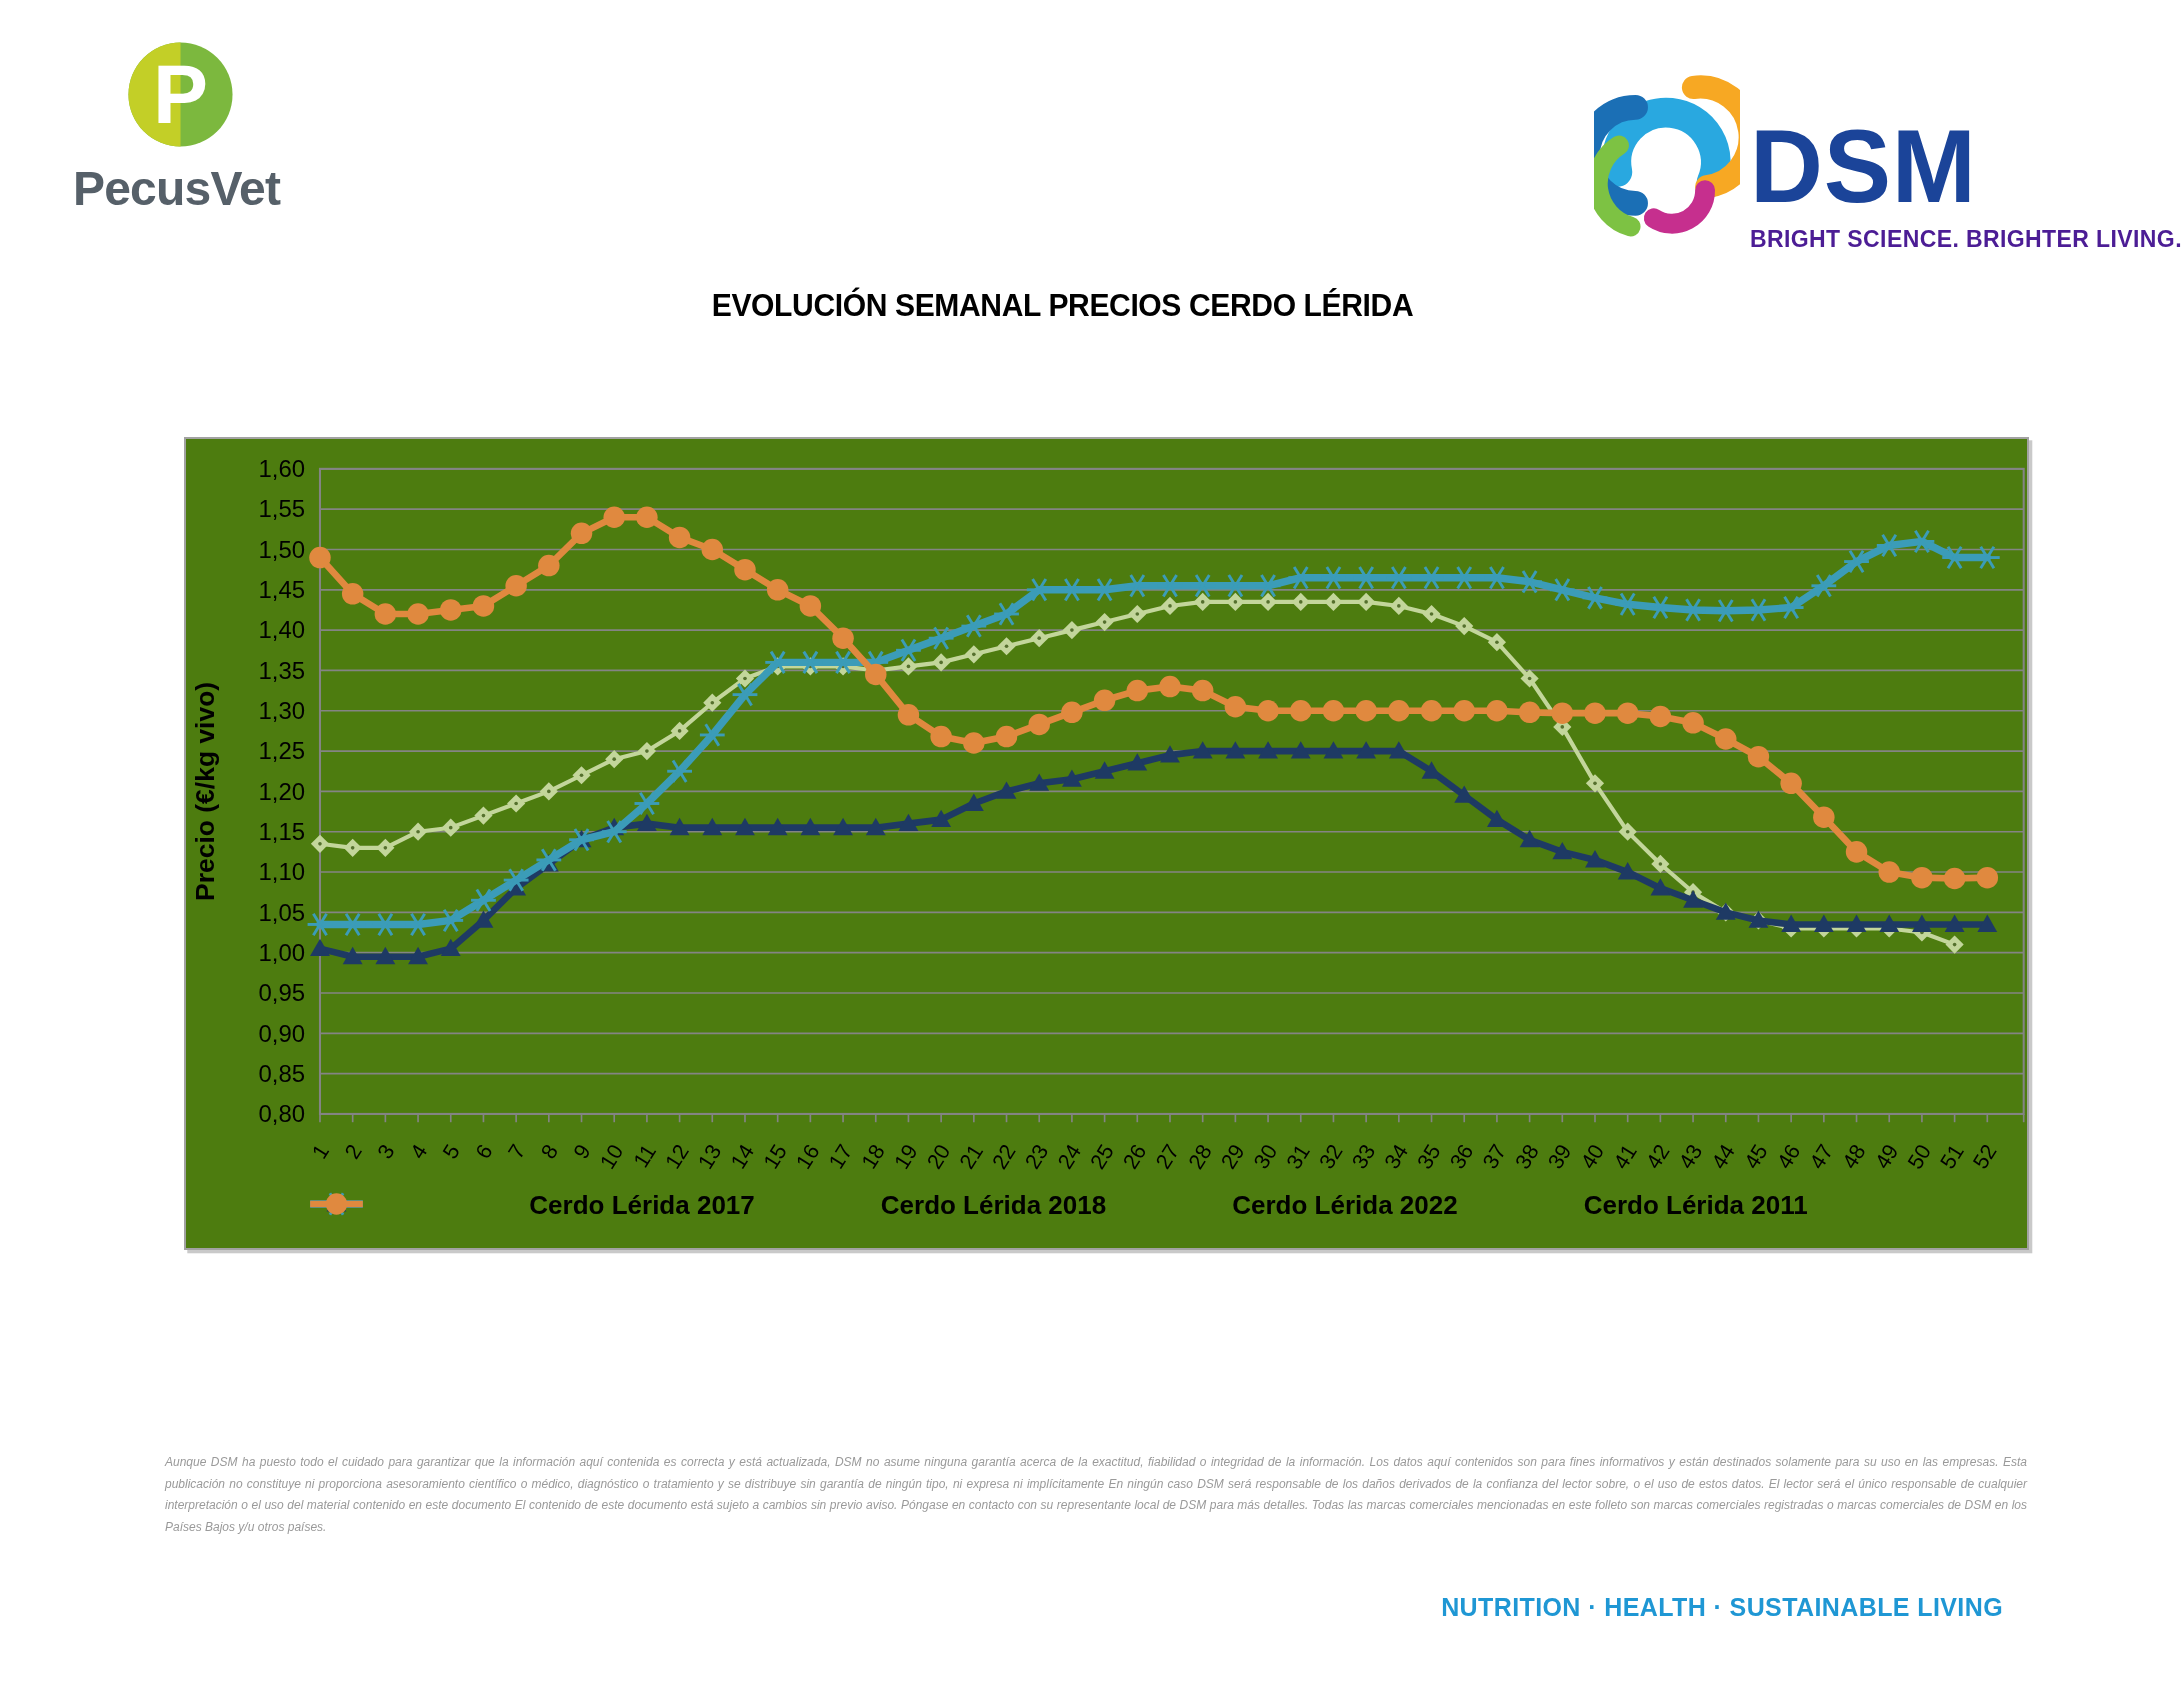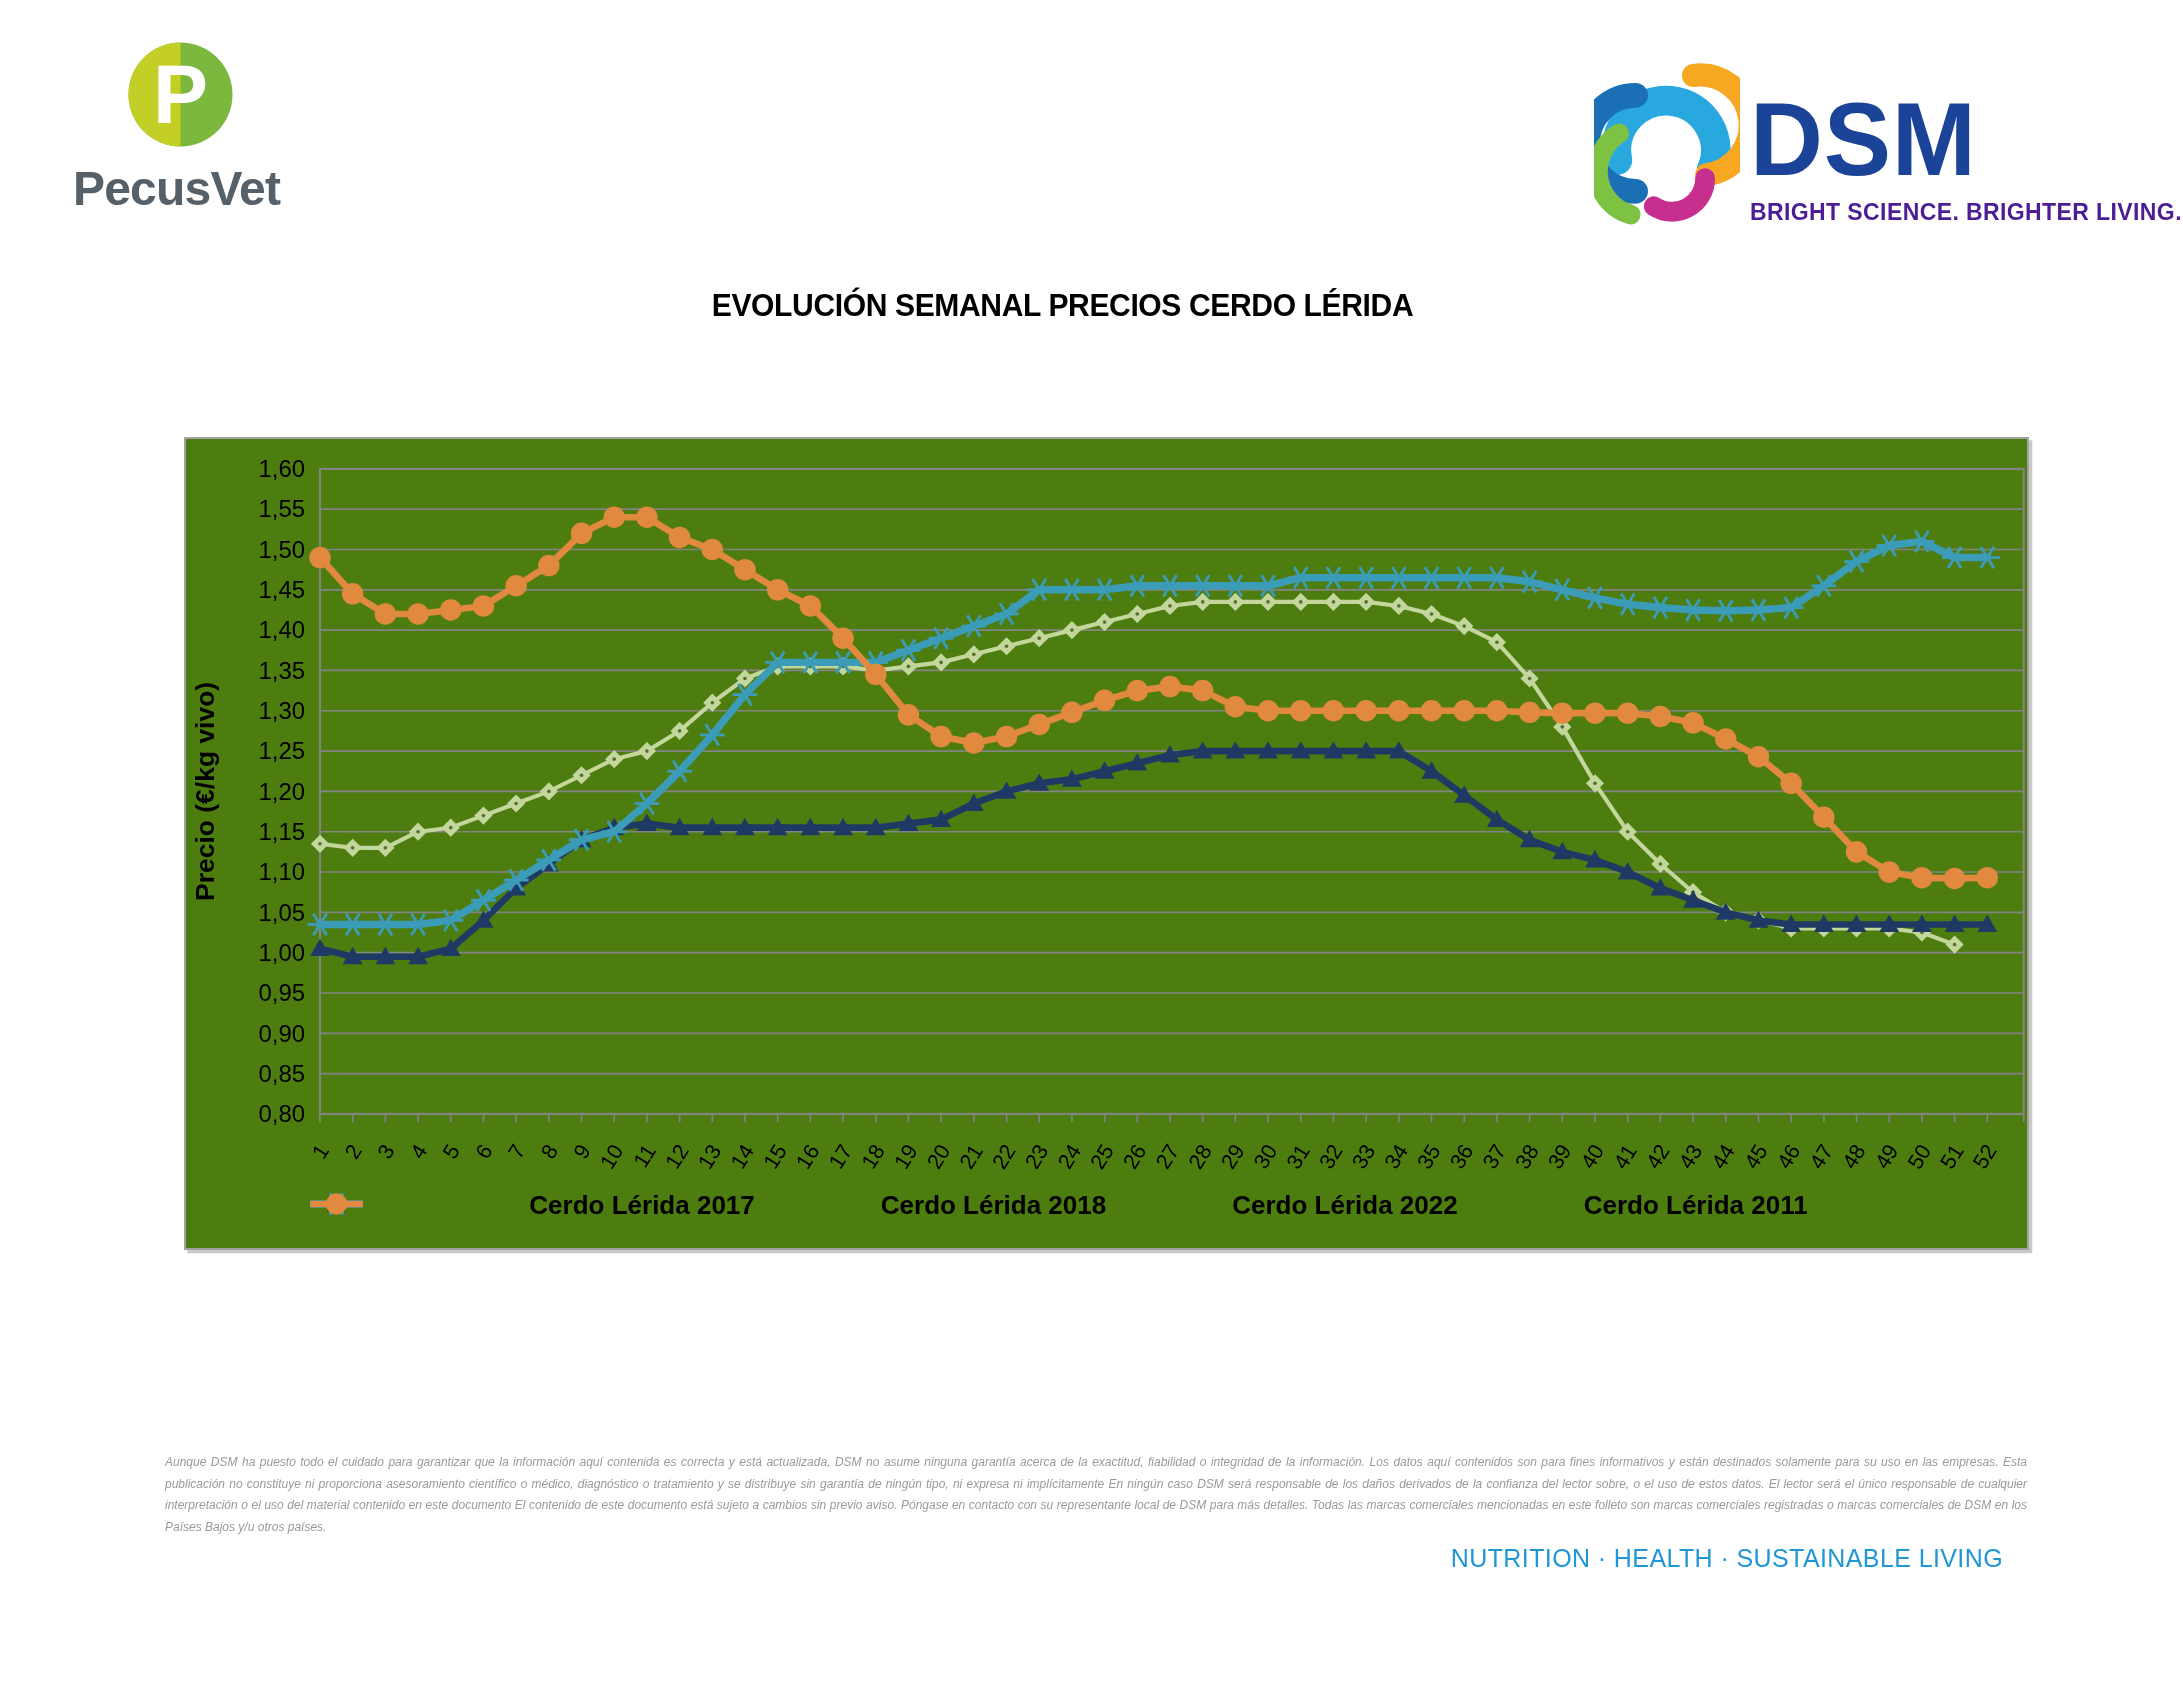--- a/index.html
+++ b/index.html
@@ -10,7 +10,7 @@
   .pecusvet svg{display:block;margin-left:53px;}
   .pecusvet-name{font-size:48px;font-weight:bold;color:#566069;letter-spacing:-0.8px;margin-top:11.6px;}
 
-  .dsm{position:absolute;left:1594px;top:44px;display:flex;align-items:center;}
+  .dsm{position:absolute;left:1594px;top:56px;display:flex;align-items:flex-end;}
   .dsm-swirl{width:146px;height:197px;}
   .dsm-text{margin-left:10px;padding-top:31px;}
   .dsm-name{font-size:103px;line-height:99px;font-weight:bold;color:#1b4499;letter-spacing:0.8px;transform:scaleX(0.98);transform-origin:left;}

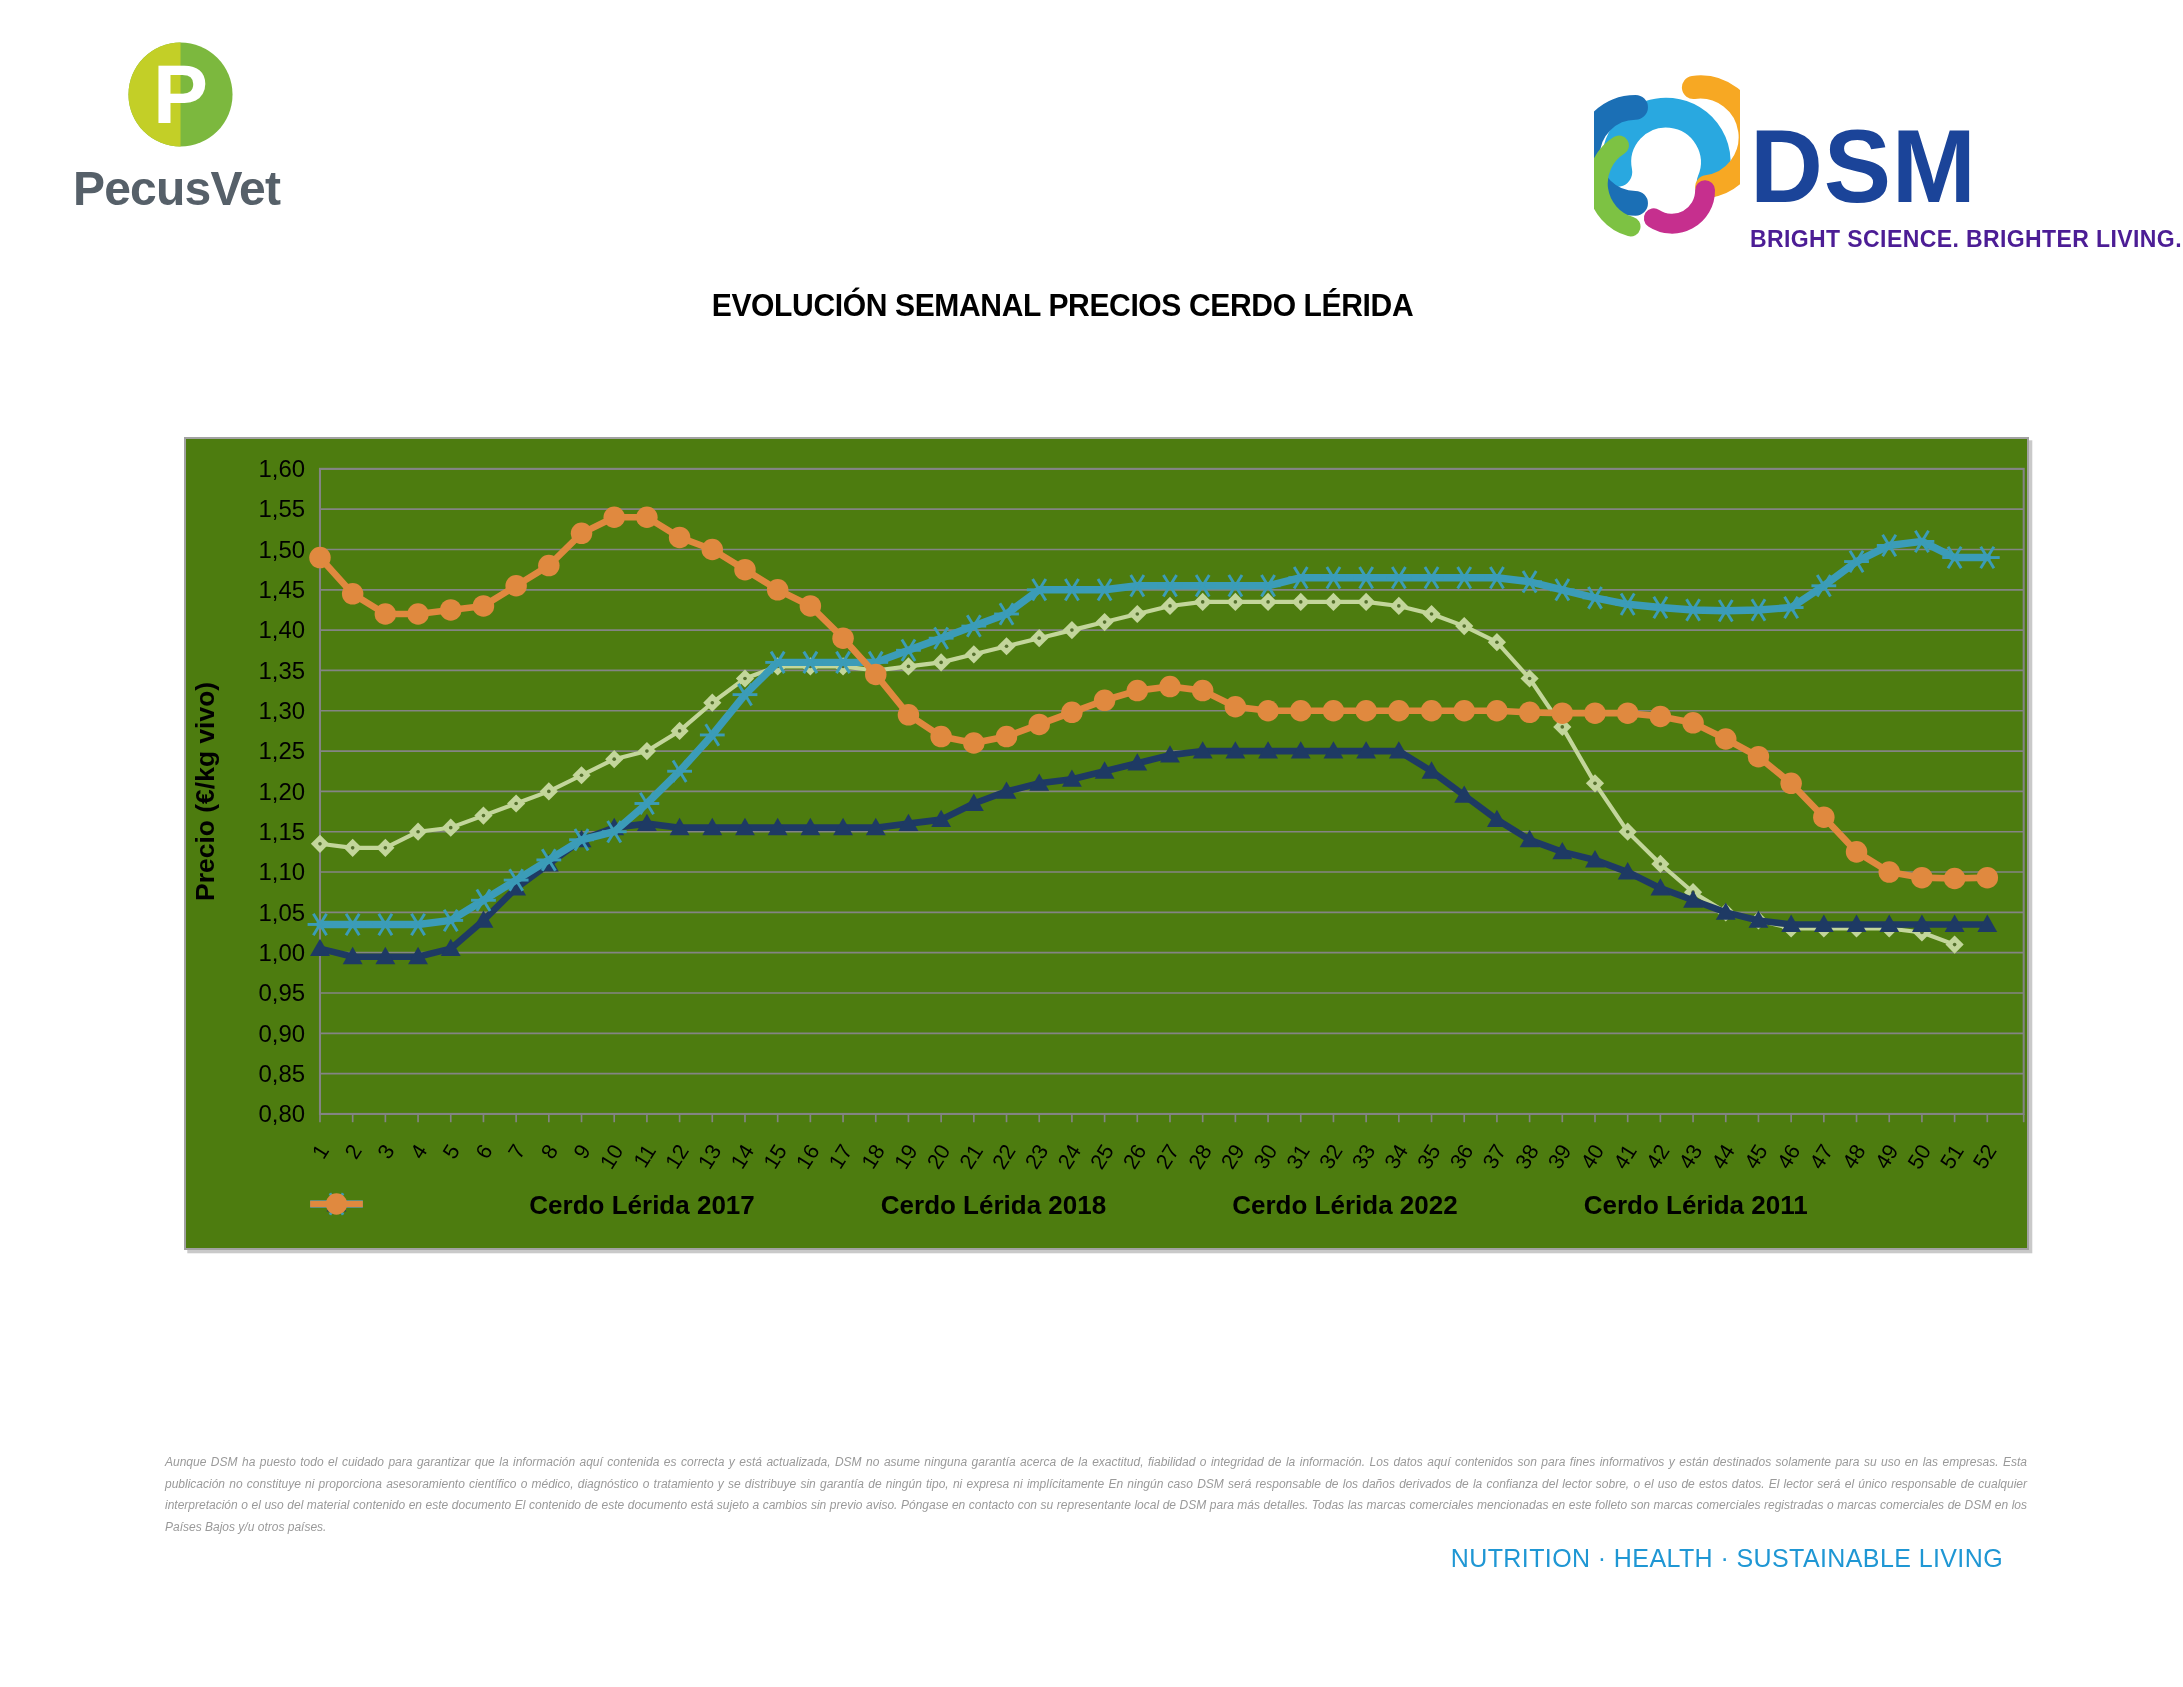--- a/index.html
+++ b/index.html
@@ -29,7 +29,7 @@
 
   
   .disclaimer{position:absolute;left:165px;top:1452px;width:1862px;font-size:12px;line-height:21.5px;font-style:italic;color:#9a9a9a;text-align:justify;}
-  .tagline{position:absolute;right:180px;top:1544px;font-size:25px;font-weight:normal;color:#1f97d4;letter-spacing:0.4px;}
+  .tagline{position:absolute;right:180px;top:1593px;font-size:25px;font-weight:bold;color:#1f97d4;letter-spacing:0.4px;}
 </style>
 </head>
 <body>

